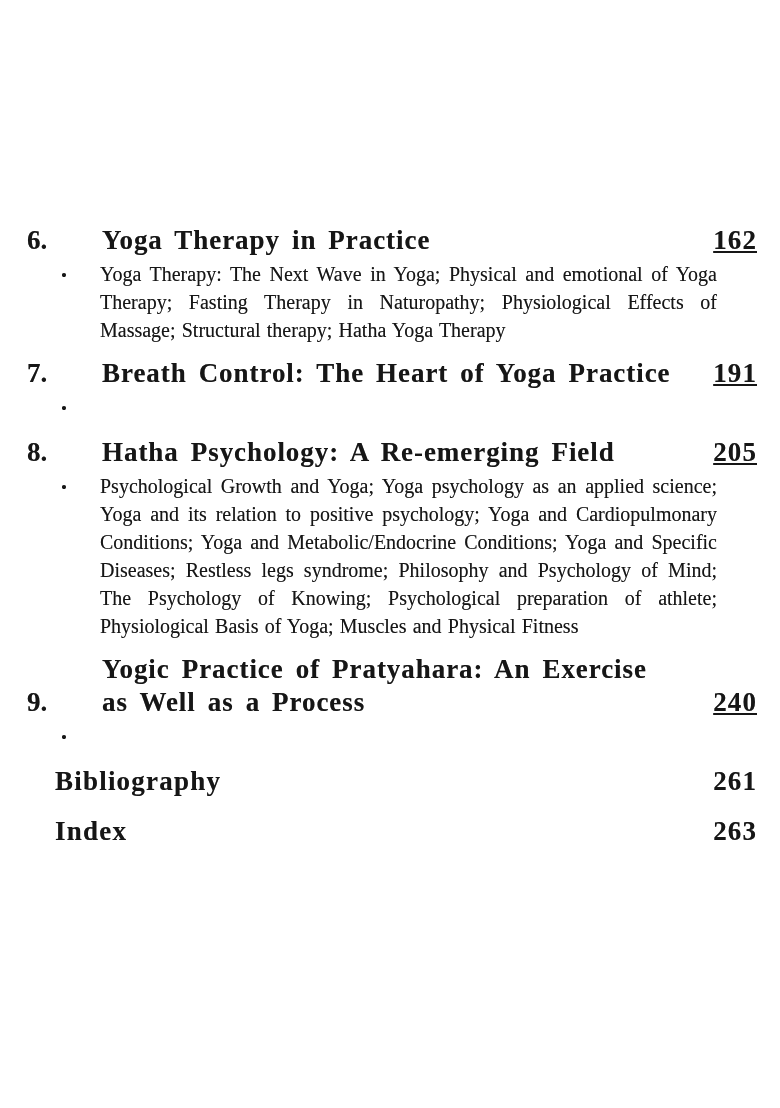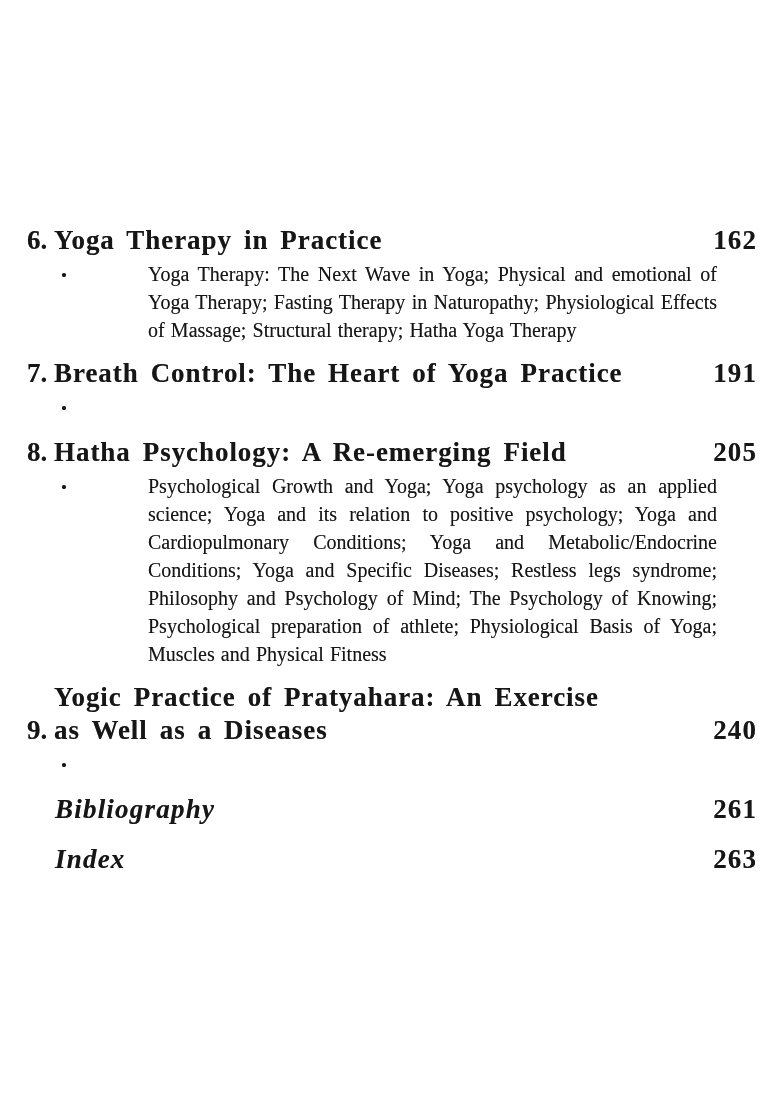--- a/index.html
+++ b/index.html
@@ -40,6 +40,7 @@
     white-space: pre-line;
     word-spacing: 0.16em;
     letter-spacing: 0.035em;
+    margin-left: 48px;
   }
   .head-page {
     flex: none;

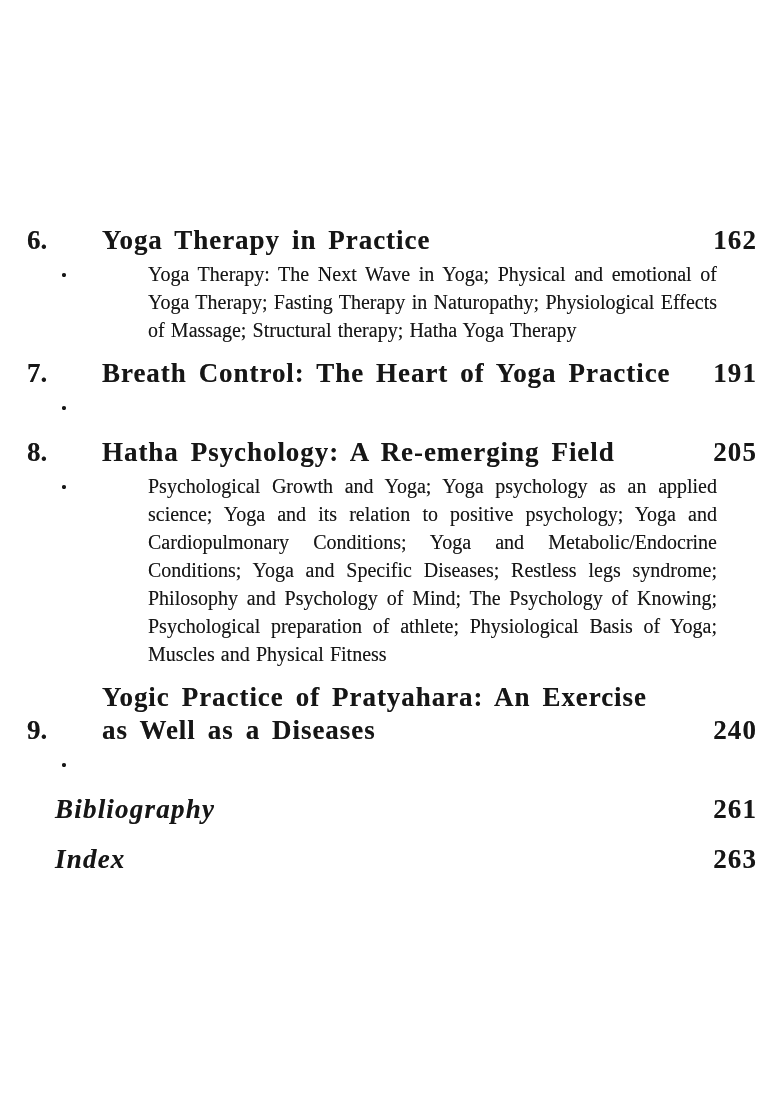--- a/index.html
+++ b/index.html
@@ -46,6 +46,7 @@
     flex: none;
     align-self: flex-end;
     letter-spacing: 0.04em;
+    text-decoration: underline;
   }
   .entry-sub {
     display: flex;

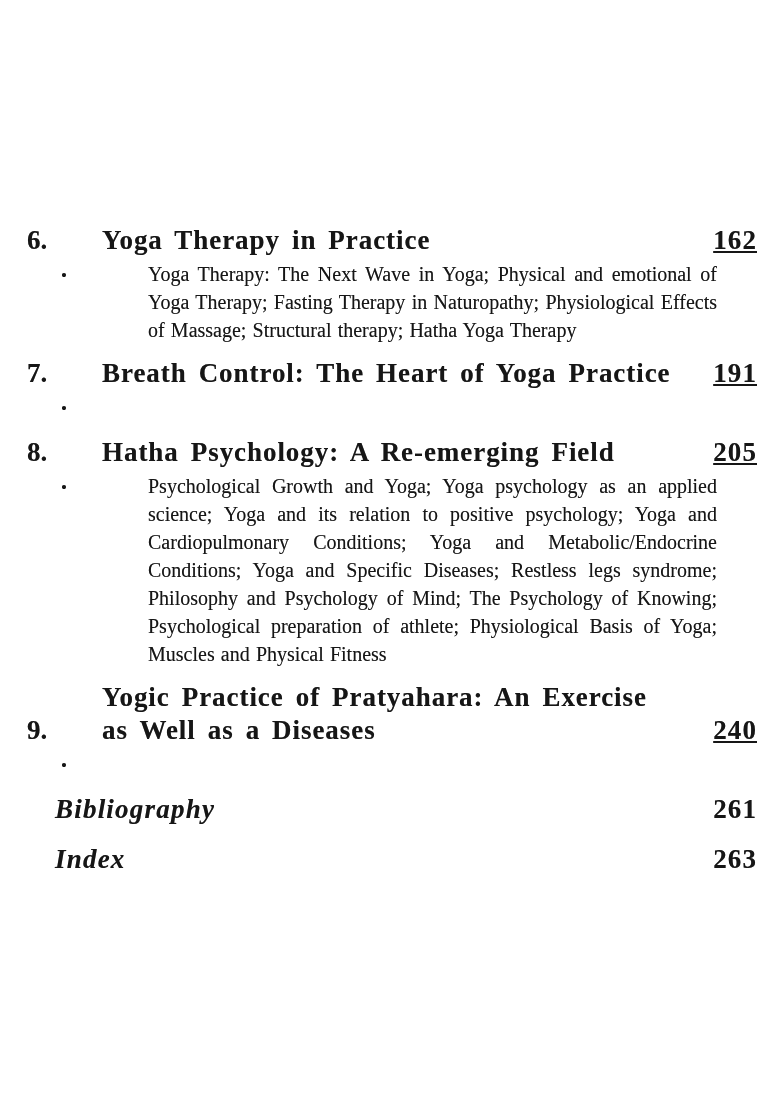--- a/index.html
+++ b/index.html
@@ -65,7 +65,6 @@
     flex: 1;
     text-align: justify;
     word-spacing: 0.06em;
-    margin-left: 48px;
   }
   .back-matter {
     margin-top: 9px;

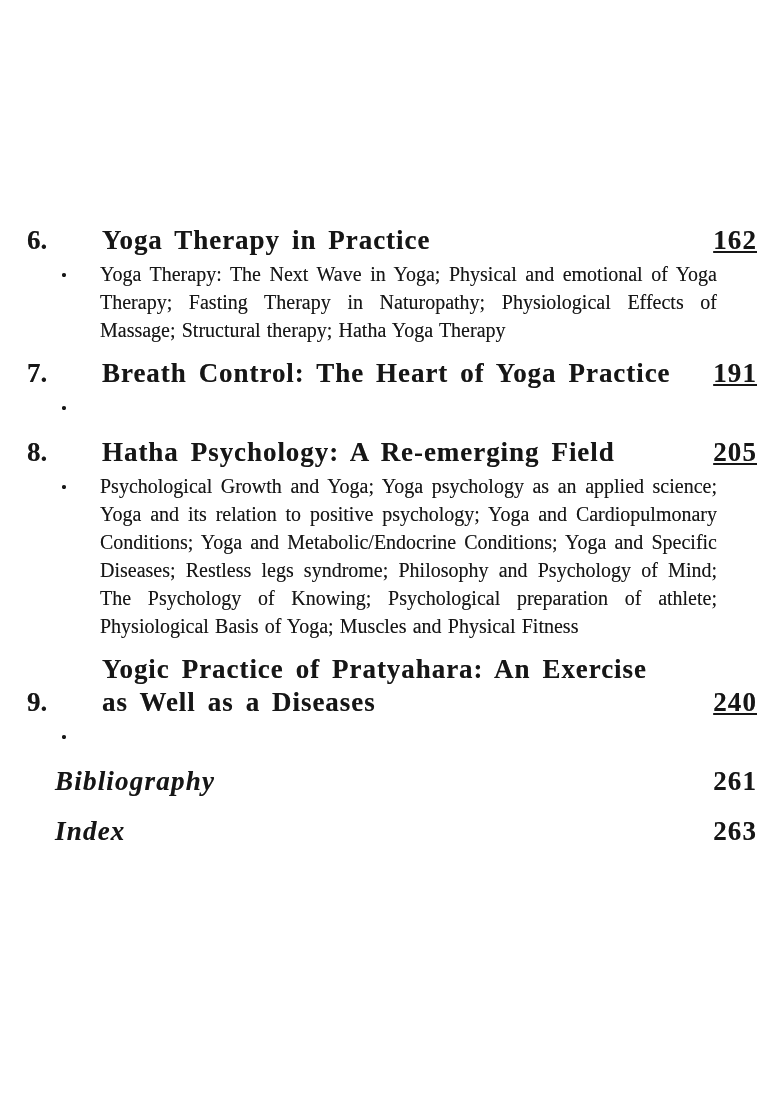--- a/index.html
+++ b/index.html
@@ -133,7 +133,7 @@
     <div class="entry-head">
       <span class="head-num">9.</span>
       <span class="head-title">Yogic Practice of Pratyahara: An Exercise
-as Well as a Diseases</span>
+as Well as a Process</span>
       <span class="head-page">240</span>
     </div>
     <div class="entry-sub">

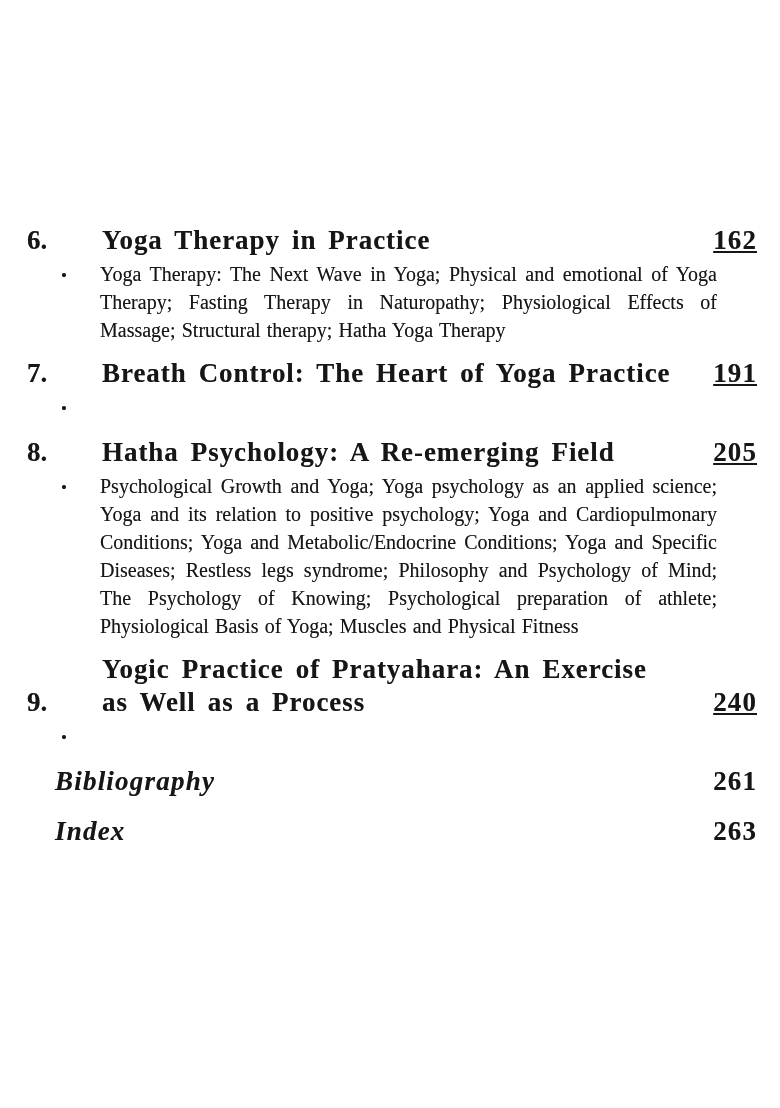--- a/index.html
+++ b/index.html
@@ -80,7 +80,6 @@
   .back-title {
     flex: 1;
     margin-left: 28px;
-    font-style: italic;
     letter-spacing: 0.045em;
   }
   .back-page {

